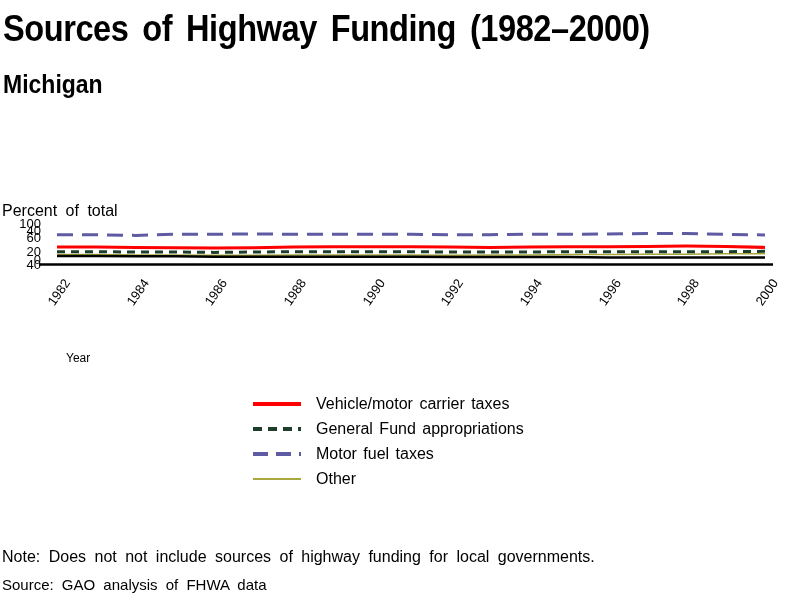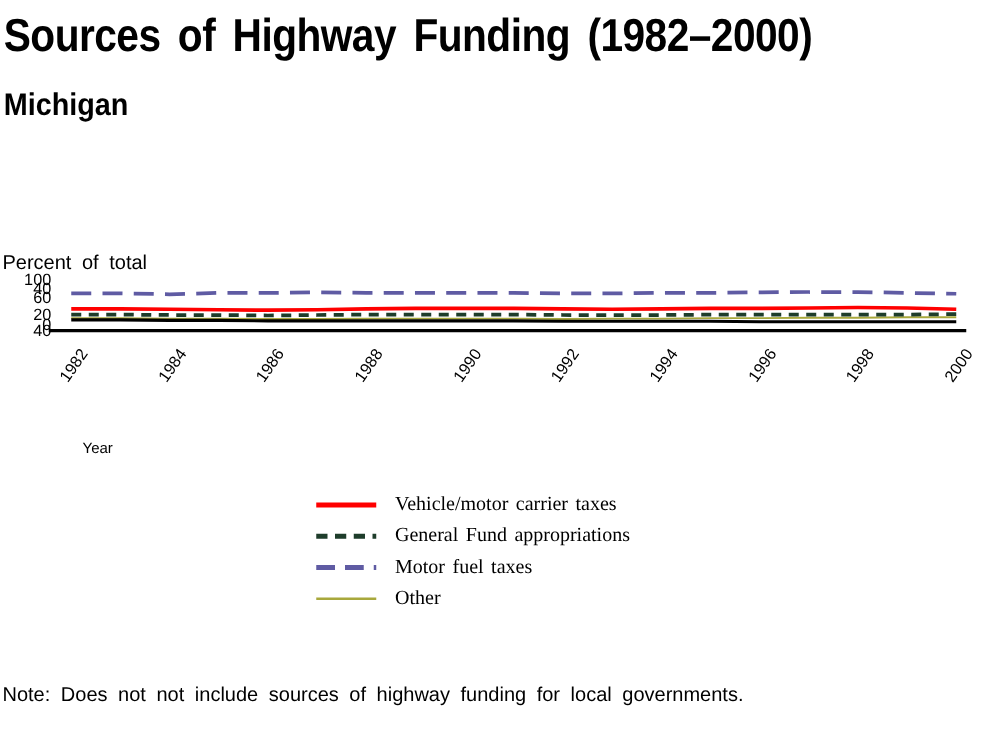--- a/index.html
+++ b/index.html
@@ -21,7 +21,7 @@
   .xlab-wrap span{display:inline-block;transform:rotate(-55deg);
         transform-origin:100% 0;white-space:nowrap;}
   #legend{position:absolute;left:252px;top:391px;}
-  .legend-row{display:flex;align-items:center;height:25px;font-family:Liberation Serif, serif;}
+  .legend-row{display:flex;align-items:center;height:25px;}
   .legend-row .lbl{margin-left:14px;font-size:16px;word-spacing:2px;white-space:nowrap;}
 </style>
 </head>

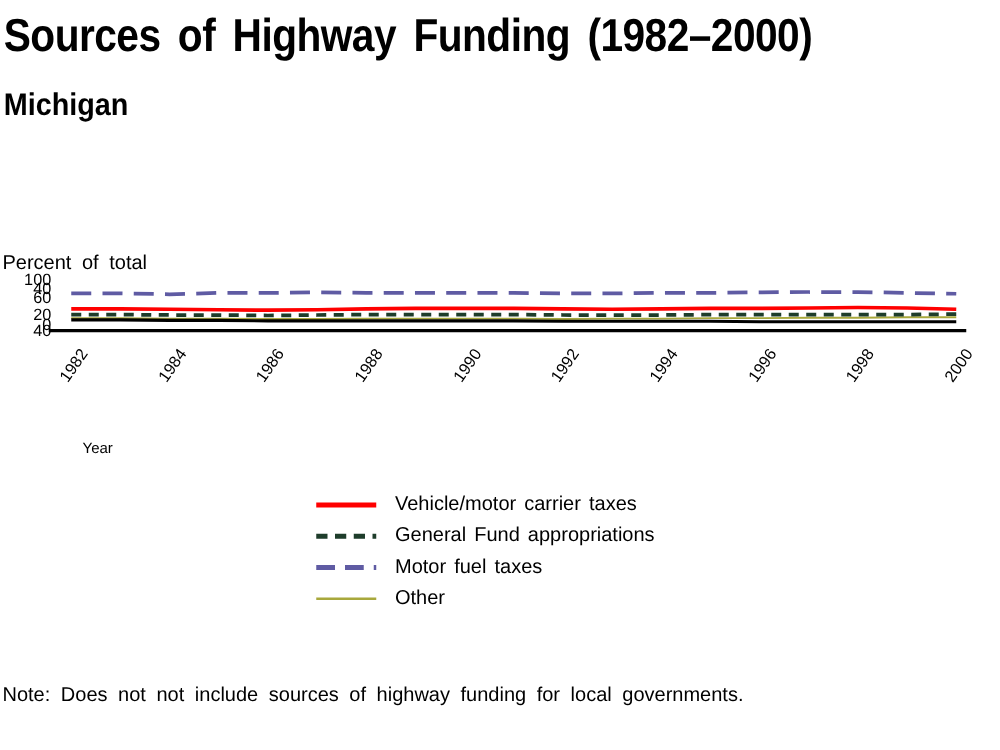--- a/index.html
+++ b/index.html
@@ -92,6 +92,7 @@
     </div>
 
   <div class="note-line">Note: Does not not include sources of highway funding for local governments.</div>
+  <div class="source-line">Source: GAO analysis of FHWA data</div>
 </div>
 
 </body></html>

